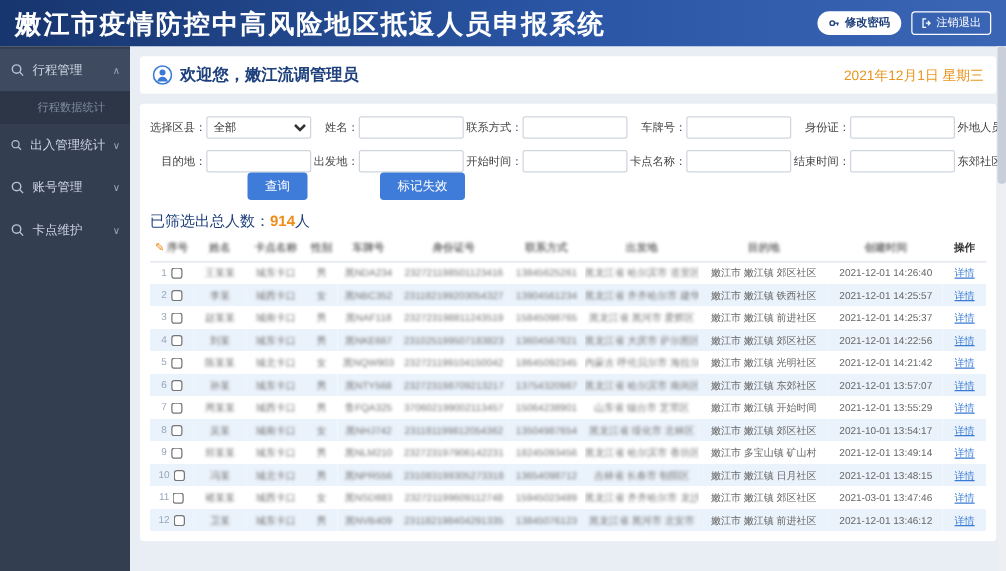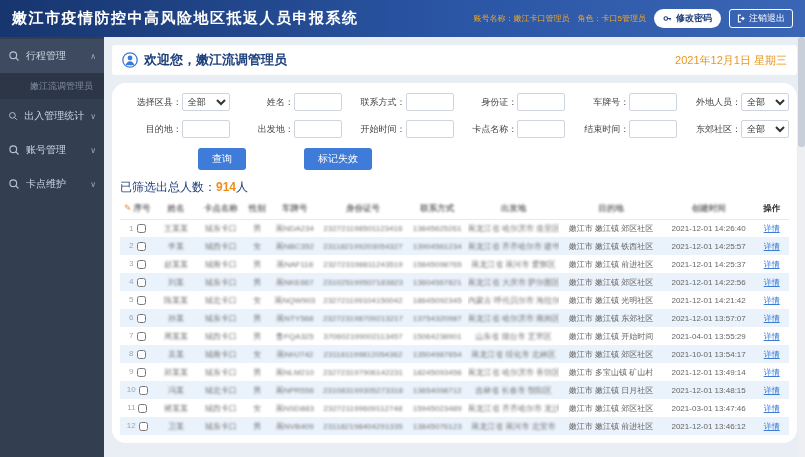--- a/index.html
+++ b/index.html
@@ -8,7 +8,7 @@
 
   
   .topbar { height: 37px; background: linear-gradient(90deg, #17356e, #2a55a4 55%, #3b66b6); display: flex; align-items: center; padding: 0 12px; }
-  .app-title { color: #fff; font-size: 15px; font-weight: bold; letter-spacing: 1.5px; white-space: nowrap; text-align: right; }
+  .app-title { color: #fff; font-size: 21px; font-weight: bold; letter-spacing: 1.5px; white-space: nowrap; text-align: right; }
   .top-right { margin-left: auto; display: flex; align-items: center; gap: 8px; }
   .account { color: #f5a623; font-size: 8px; white-space: nowrap; }
   .btn-pill { display: inline-flex; align-items: center; gap: 4px; background: #fff; color: #1d3f7c; border: none; border-radius: 10px; font-size: 9px; padding: 3px 9px; cursor: pointer; font-weight: bold; }

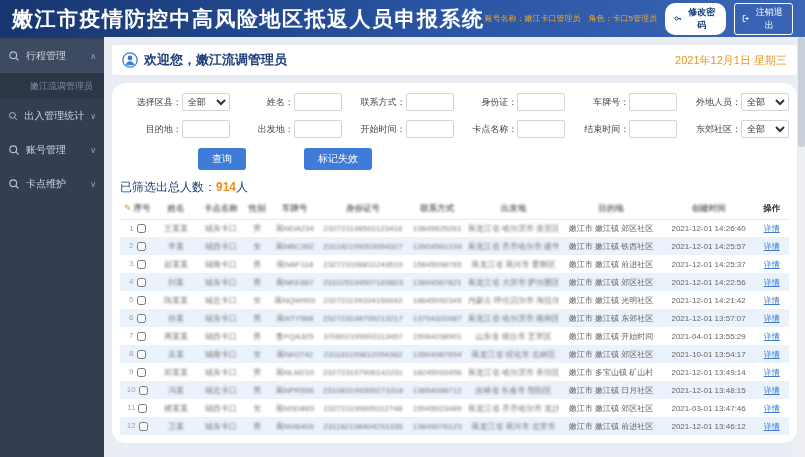--- a/index.html
+++ b/index.html
@@ -65,7 +65,6 @@
 <div class="topbar">
   <div class="app-title">嫩江市疫情防控中高风险地区抵返人员申报系统</div>
   <div class="top-right">
-    <span class="account">账号名称：嫩江卡口管理员　角色：卡口5管理员</span>
     <button class="btn-pill">
       <svg width="9" height="9" viewBox="0 0 16 16">
           <circle cx="5" cy="8" r="3.2" fill="none" stroke="#1d3f7c" stroke-width="2"></circle>

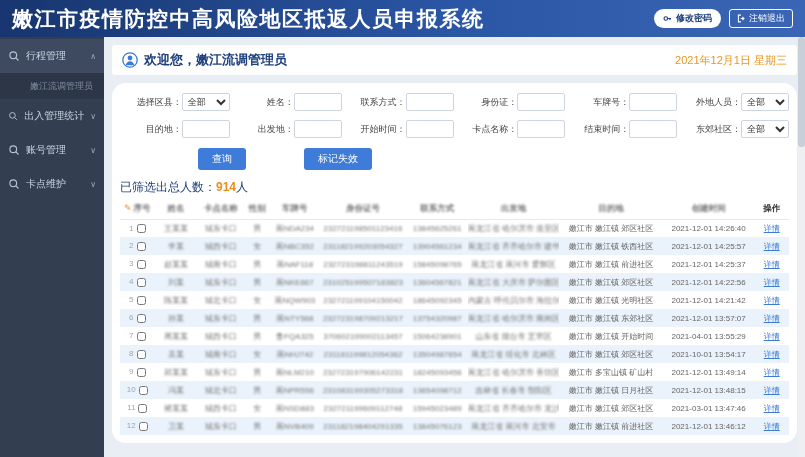--- a/index.html
+++ b/index.html
@@ -94,7 +94,7 @@
       <span class="caret">∧</span>
     </div>
     <div class="submenu-item">
-      <span>嫩江流调管理员</span>
+      <span>行程数据统计</span>
     </div>
     <div class="menu-item">
       <svg width="12" height="12" viewBox="0 0 16 16">

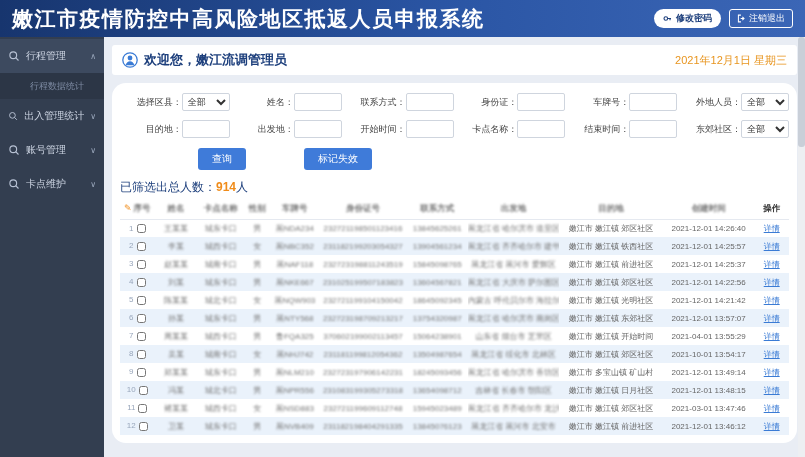--- a/index.html
+++ b/index.html
@@ -30,7 +30,7 @@
   .date { margin-left: auto; color: #e8951f; font-size: 11px; }
 
   
-  .content-card { background: #fff; border-radius: 14px; margin-top: 8px; padding: 10px 8px 8px; }
+  .content-card { background: #fff; border-radius: 3px; margin-top: 8px; padding: 10px 8px 8px; }
   .filter-grid { display: grid; grid-template-columns: repeat(6, 1fr); row-gap: 9px; column-gap: 2px; }
   .fcell { display: flex; align-items: center; justify-content: flex-end; }
   .flabel { font-size: 9px; color: #444; white-space: nowrap; }

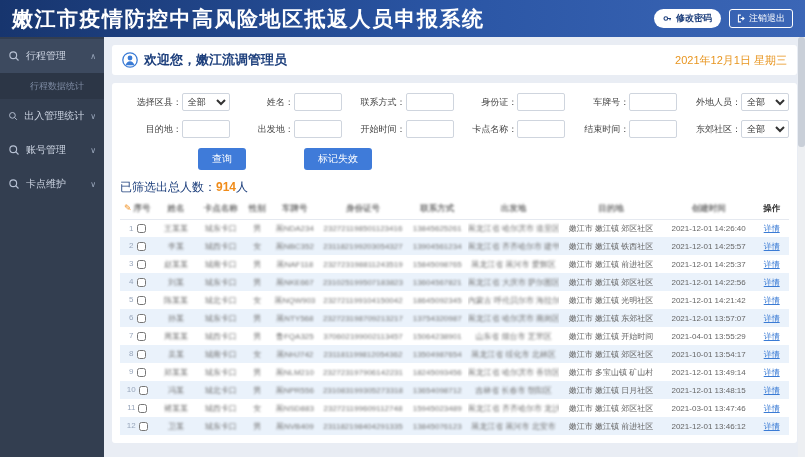--- a/index.html
+++ b/index.html
@@ -34,7 +34,7 @@
   .filter-grid { display: grid; grid-template-columns: repeat(6, 1fr); row-gap: 9px; column-gap: 2px; }
   .fcell { display: flex; align-items: center; justify-content: flex-end; }
   .flabel { font-size: 9px; color: #444; white-space: nowrap; }
-  .fctrl { width: 48px; height: 18px; border: 1px solid #cfd5de; border-radius: 2px; font-size: 9px; color: #333; background: #fff; padding: 0 3px; font-family: inherit; }
+  .fctrl { width: 84px; height: 18px; border: 1px solid #cfd5de; border-radius: 2px; font-size: 9px; color: #333; background: #fff; padding: 0 3px; font-family: inherit; }
   select.fctrl { padding: 0 1px; }
 
   .actions { margin-top: 10px; display: flex; }

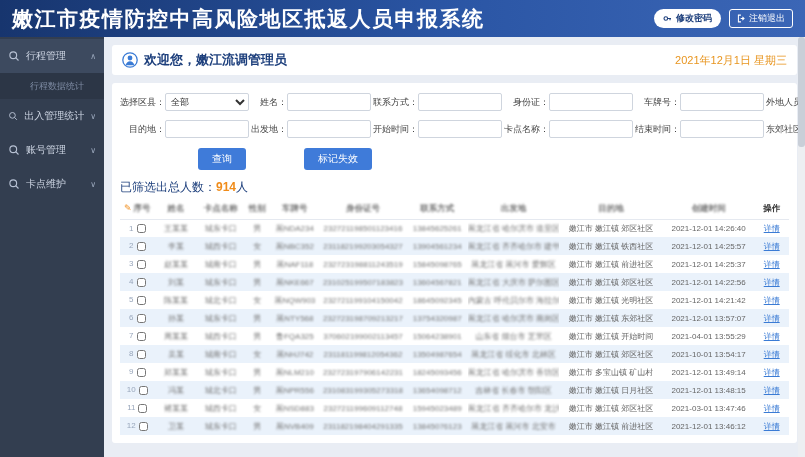--- a/index.html
+++ b/index.html
@@ -148,11 +148,11 @@
             <input class="fctrl" style="">
           </div>
           <div class="fcell">
+            <span class="flabel">车牌号：</span>
+            <input class="fctrl" style="">
+          </div>
+          <div class="fcell">
             <span class="flabel">身份证：</span>
-            <input class="fctrl" style="">
-          </div>
-          <div class="fcell">
-            <span class="flabel">车牌号：</span>
             <input class="fctrl" style="">
           </div>
           <div class="fcell">

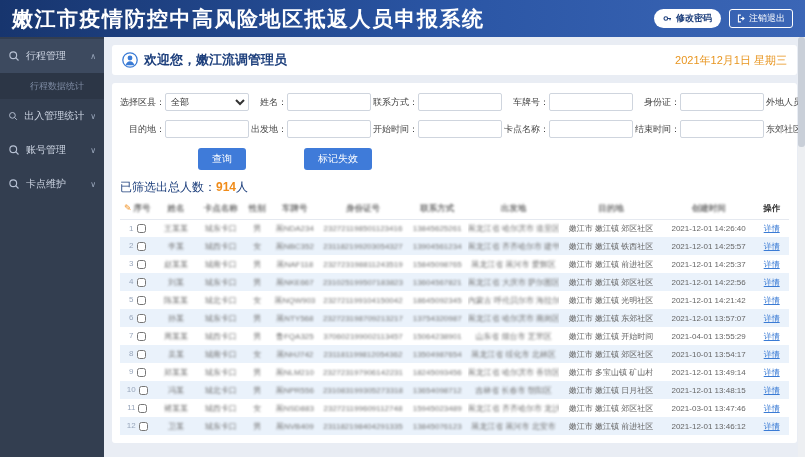--- a/index.html
+++ b/index.html
@@ -37,7 +37,7 @@
   .fctrl { width: 84px; height: 18px; border: 1px solid #cfd5de; border-radius: 2px; font-size: 9px; color: #333; background: #fff; padding: 0 3px; font-family: inherit; }
   select.fctrl { padding: 0 1px; }
 
-  .actions { margin-top: 10px; display: flex; }
+  .actions { display: flex; }
   .btn-primary { background: #3f7bd9; color: #fff; border: none; border-radius: 3px; font-size: 10px; padding: 4px 14px; cursor: pointer; margin-left: 78px; }
   .btn-second { margin-left: 58px; }
 

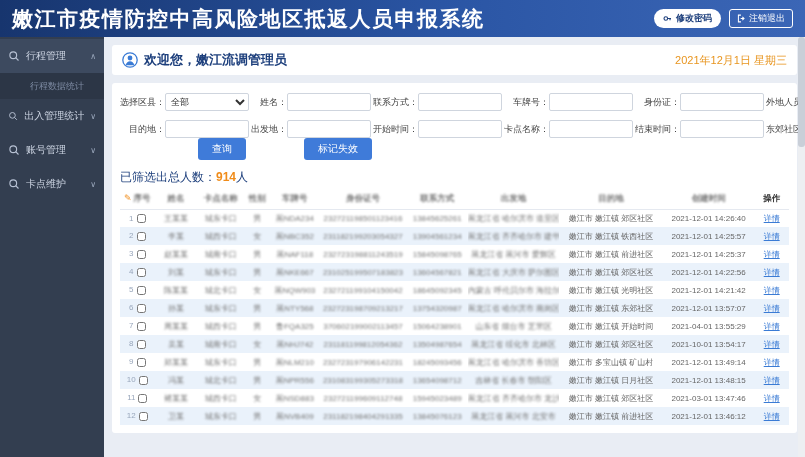--- a/index.html
+++ b/index.html
@@ -310,7 +310,7 @@
               <td><span class="blur">15064238901</span></td>
               <td><span class="blur">山东省 烟台市 芝罘区</span></td>
               <td>嫩江市 嫩江镇 开始时间</td>
-              <td>2021-04-01 13:55:29</td>
+              <td>2021-12-01 13:55:29</td>
               <td><a class="detail">详情</a></td>
             </tr>
             <tr class="alt">

